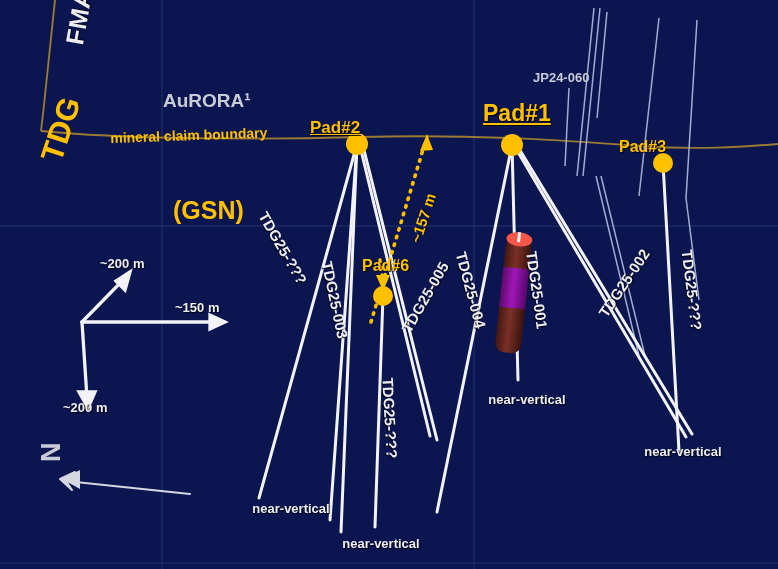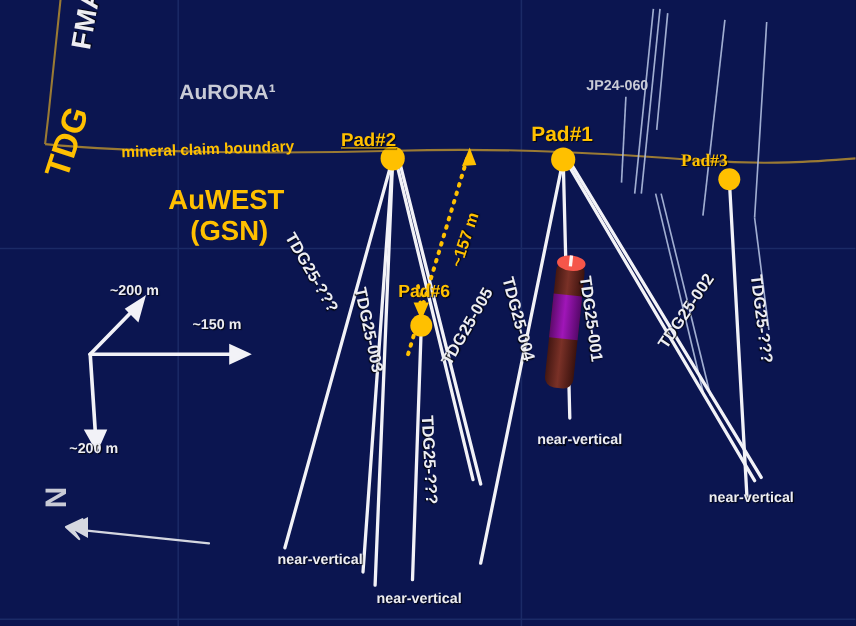--- a/index.html
+++ b/index.html
@@ -125,7 +125,7 @@
 
   <div class="lbl white shadowtx" style="left:60px;top:42px;font-size:25px;transform:rotate(-80deg);transform-origin:left top;letter-spacing:.5px;">FMAR</div>
 
-  <div class="lbl greyish" style="left:163px;top:74px;font-size:19px;">AuRORA¹</div>
+  <div class="lbl greyish" style="left:163px;top:90px;font-size:19px;">AuRORA¹</div>
 
   <div class="lbl gold" style="left:34px;top:155px;font-size:31px;transform:rotate(-72deg);transform-origin:left top;">TDG</div>
 

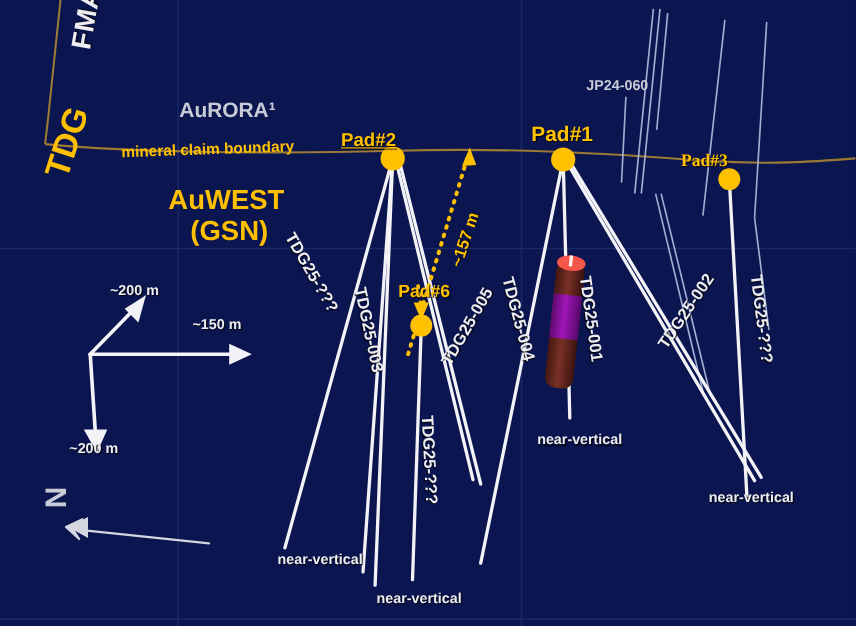--- a/index.html
+++ b/index.html
@@ -135,7 +135,7 @@
   <div class="lbl gold" style="left:110px;top:130px;font-size:14px;transform:rotate(-2deg);transform-origin:left top;">mineral claim boundary</div>
 
   <div class="lbl gold shadowtx" style="left:310px;top:118px;font-size:17px;text-decoration:underline;">Pad#2</div>
-  <div class="lbl gold shadowtx" style="left:483px;top:112px;font-size:19px;">Pad#1</div>
+  <div class="lbl gold shadowtx" style="left:483px;top:100px;font-size:23px;text-decoration:underline;">Pad#1</div>
   <div class="lbl gold shadowtx" style="left:619px;top:138px;font-size:16px;font-family:Liberation Serif, serif;">Pad#3</div>
   <div class="lbl gold shadowtx" style="left:362px;top:257px;font-size:16px;">Pad#6</div>
 

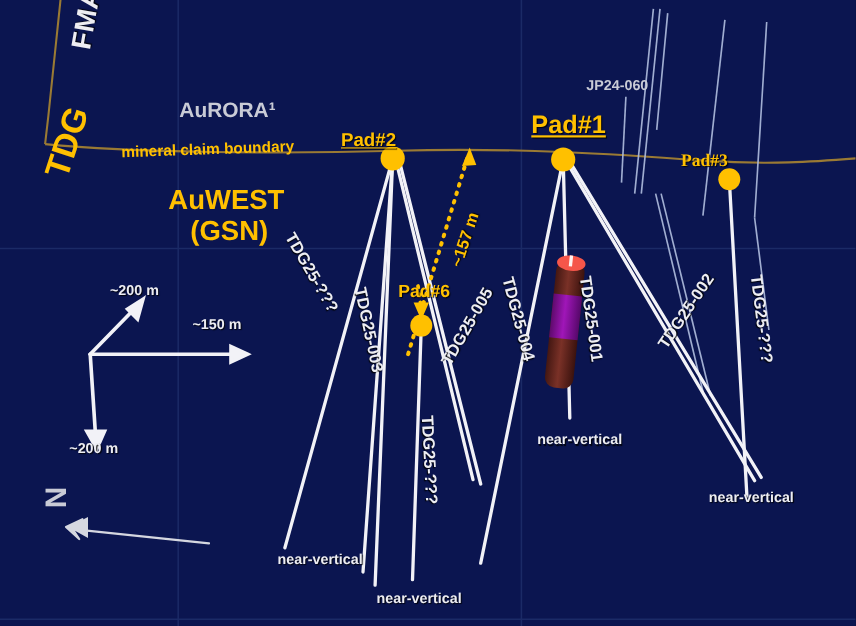--- a/index.html
+++ b/index.html
@@ -136,7 +136,7 @@
 
   <div class="lbl gold shadowtx" style="left:310px;top:118px;font-size:17px;text-decoration:underline;">Pad#2</div>
   <div class="lbl gold shadowtx" style="left:483px;top:100px;font-size:23px;text-decoration:underline;">Pad#1</div>
-  <div class="lbl gold shadowtx" style="left:619px;top:138px;font-size:16px;font-family:Liberation Serif, serif;">Pad#3</div>
+  <div class="lbl gold shadowtx" style="left:619px;top:138px;font-size:16px;">Pad#3</div>
   <div class="lbl gold shadowtx" style="left:362px;top:257px;font-size:16px;">Pad#6</div>
 
   <div class="lbl white shadowtx" style="left:283px;top:248px;font-size:15px;transform:translate(-50%,-50%) rotate(60deg);">TDG25-???</div>

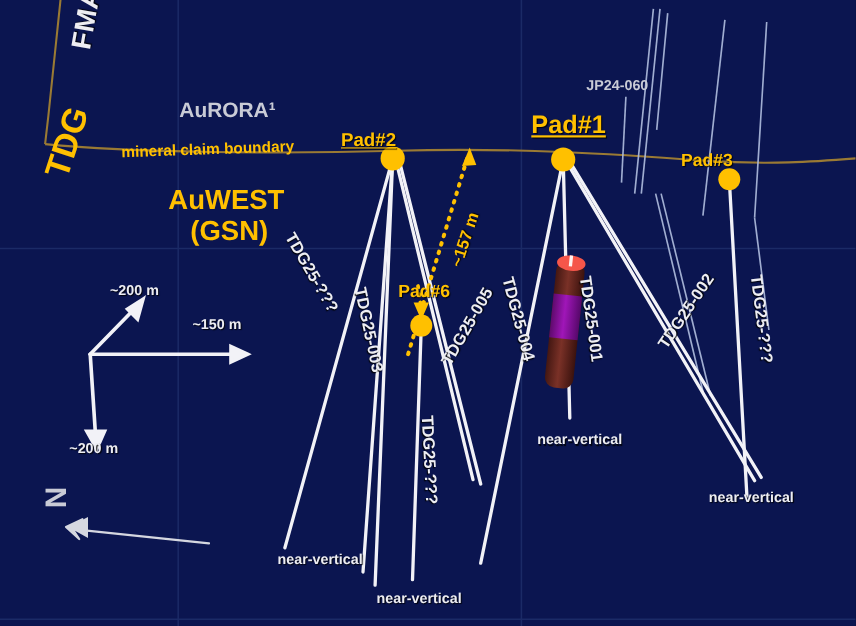--- a/index.html
+++ b/index.html
@@ -129,7 +129,6 @@
 
   <div class="lbl gold" style="left:34px;top:155px;font-size:31px;transform:rotate(-72deg);transform-origin:left top;">TDG</div>
 
-  <div class="lbl gold" style="left:153px;top:168px;font-size:25px;">AuWEST</div>
   <div class="lbl gold" style="left:173px;top:196px;font-size:25px;">(GSN)</div>
 
   <div class="lbl gold" style="left:110px;top:130px;font-size:14px;transform:rotate(-2deg);transform-origin:left top;">mineral claim boundary</div>

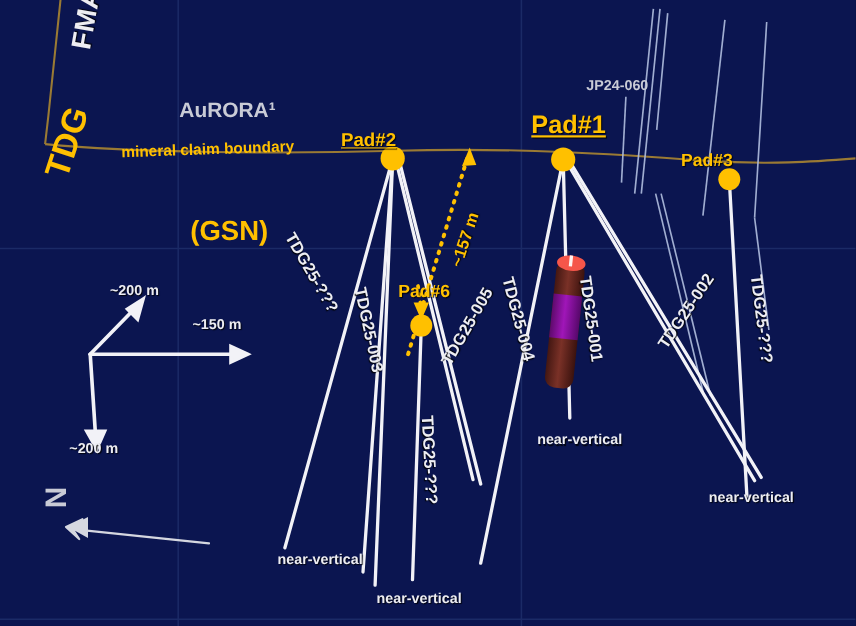--- a/index.html
+++ b/index.html
@@ -164,7 +164,7 @@
   <div class="lbl gold shadowtx" style="left:423px;top:218px;font-size:15px;transform:translate(-50%,-50%) rotate(-72deg);">~157 m</div>
 
   <div class="lbl white shadowtx" style="left:100px;top:256px;font-size:13px;">~200 m</div>
-  <div class="lbl white shadowtx" style="left:175px;top:287px;font-size:13px;">~150 m</div>
+  <div class="lbl white shadowtx" style="left:175px;top:300px;font-size:13px;">~150 m</div>
   <div class="lbl white shadowtx" style="left:63px;top:400px;font-size:13px;">~200 m</div>
 
   <div class="lbl greyish" style="left:36px;top:462px;font-size:27px;transform:rotate(-90deg);transform-origin:left top;">N</div>

